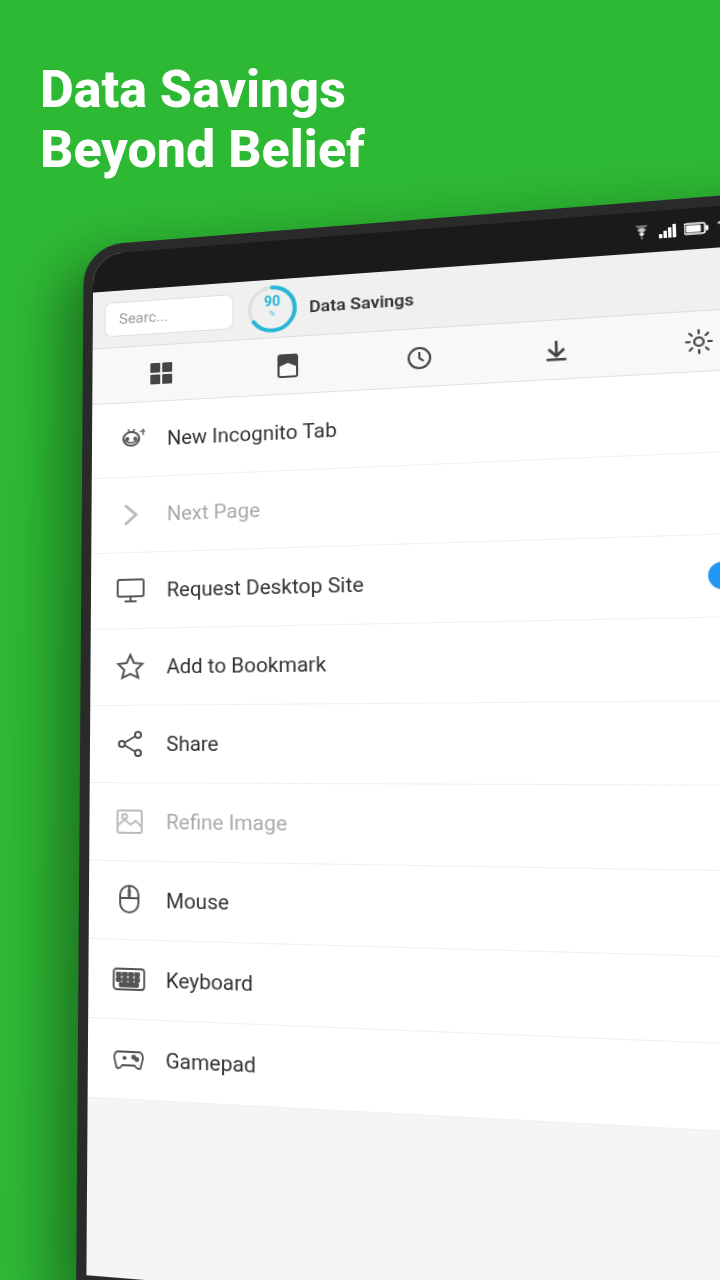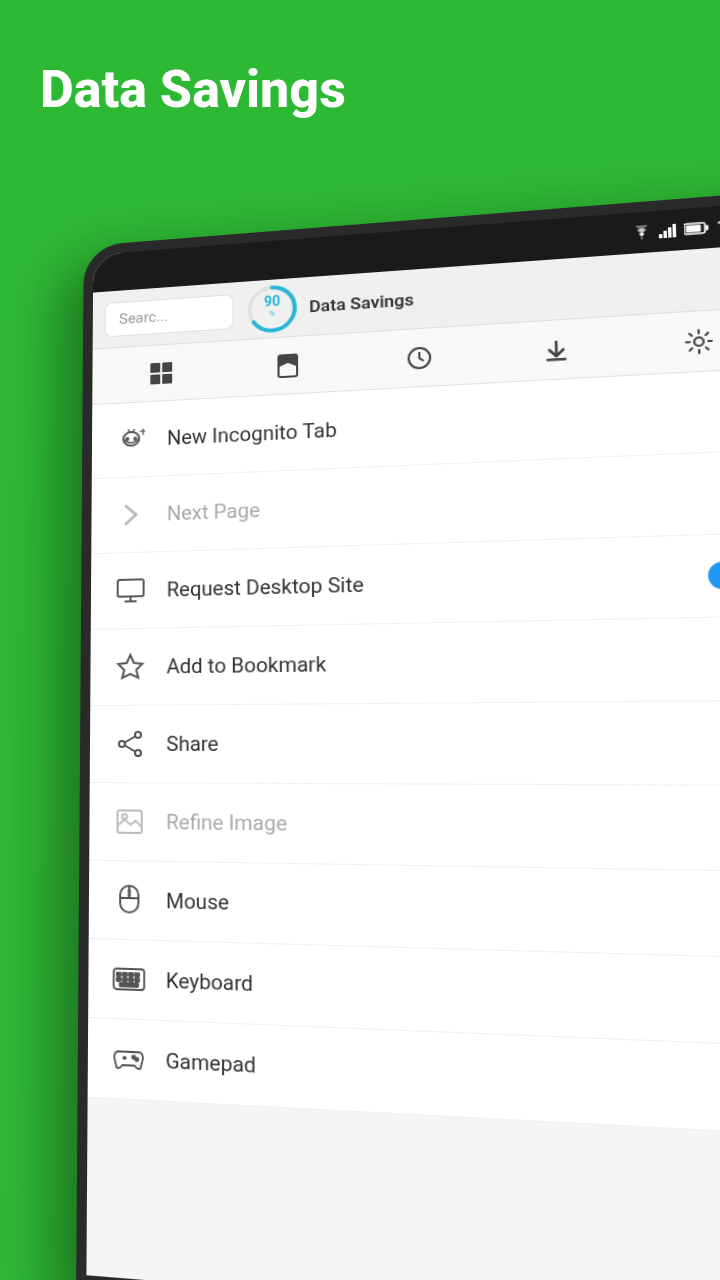--- a/index.html
+++ b/index.html
@@ -206,6 +206,7 @@
 
 <div class="header-text">
   <div>Data Savings</div>
+  <div>Beyond Belief</div>
 </div>
 
 <div class="phone-wrapper">

